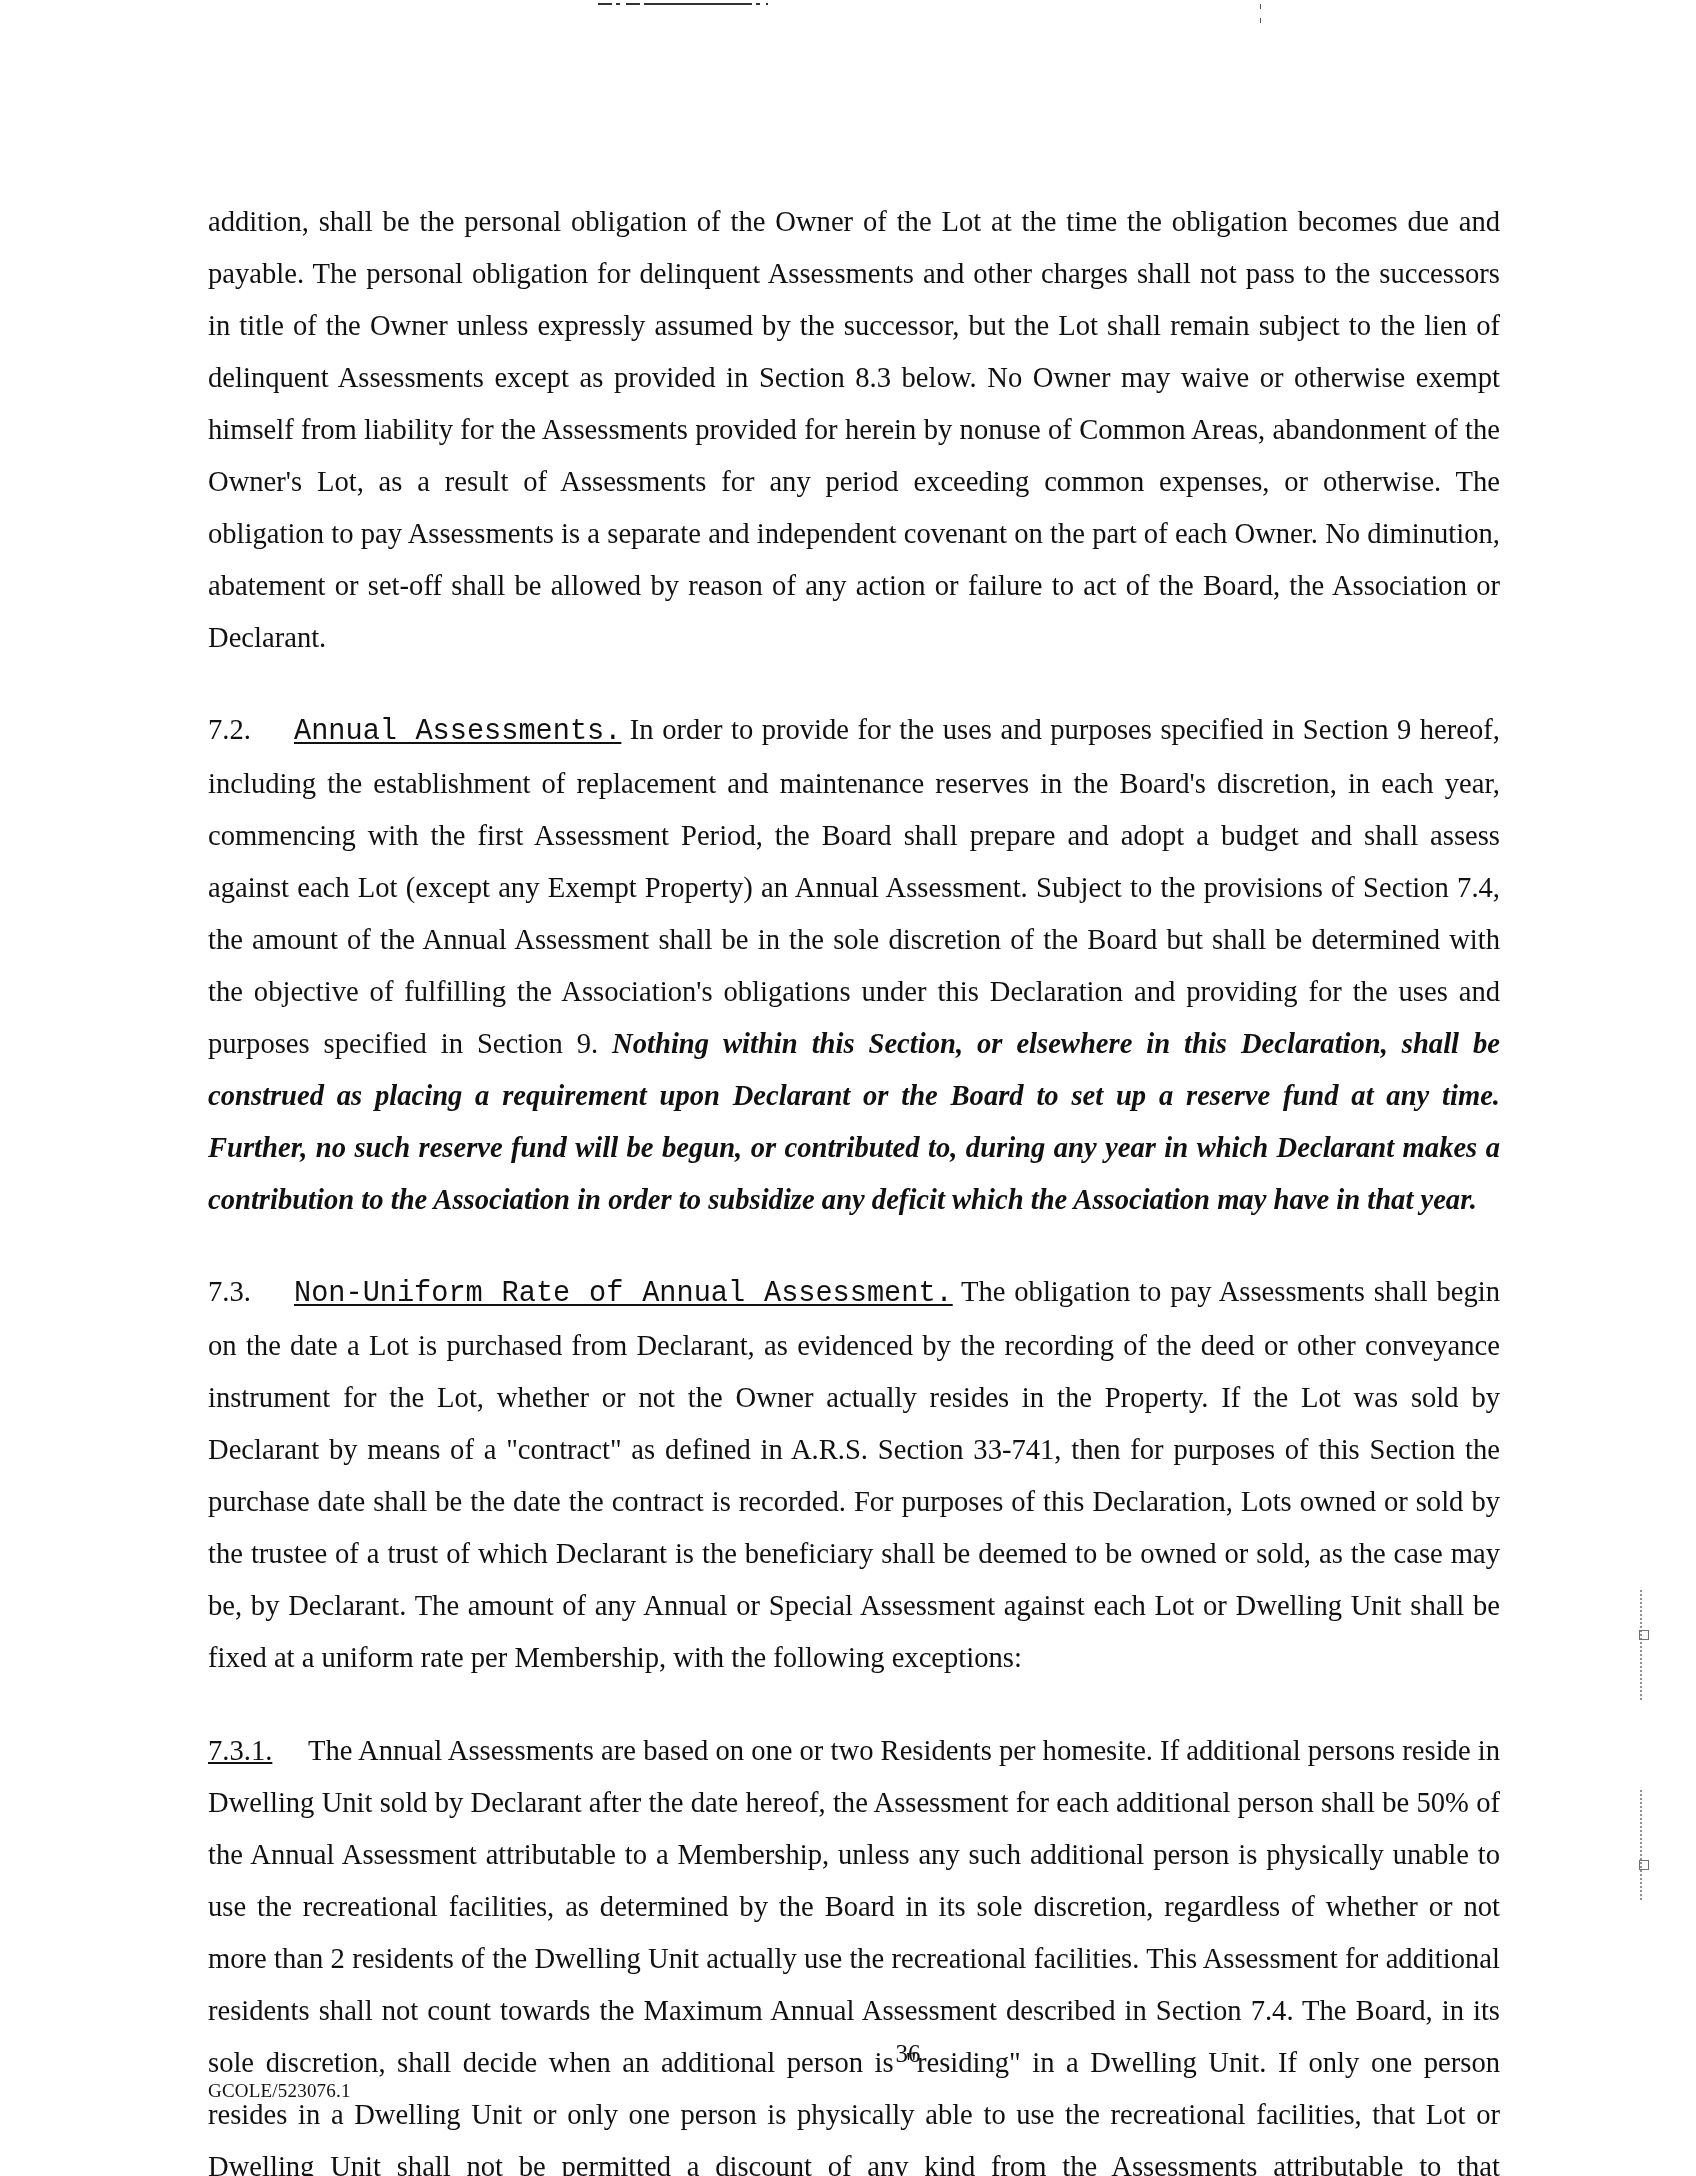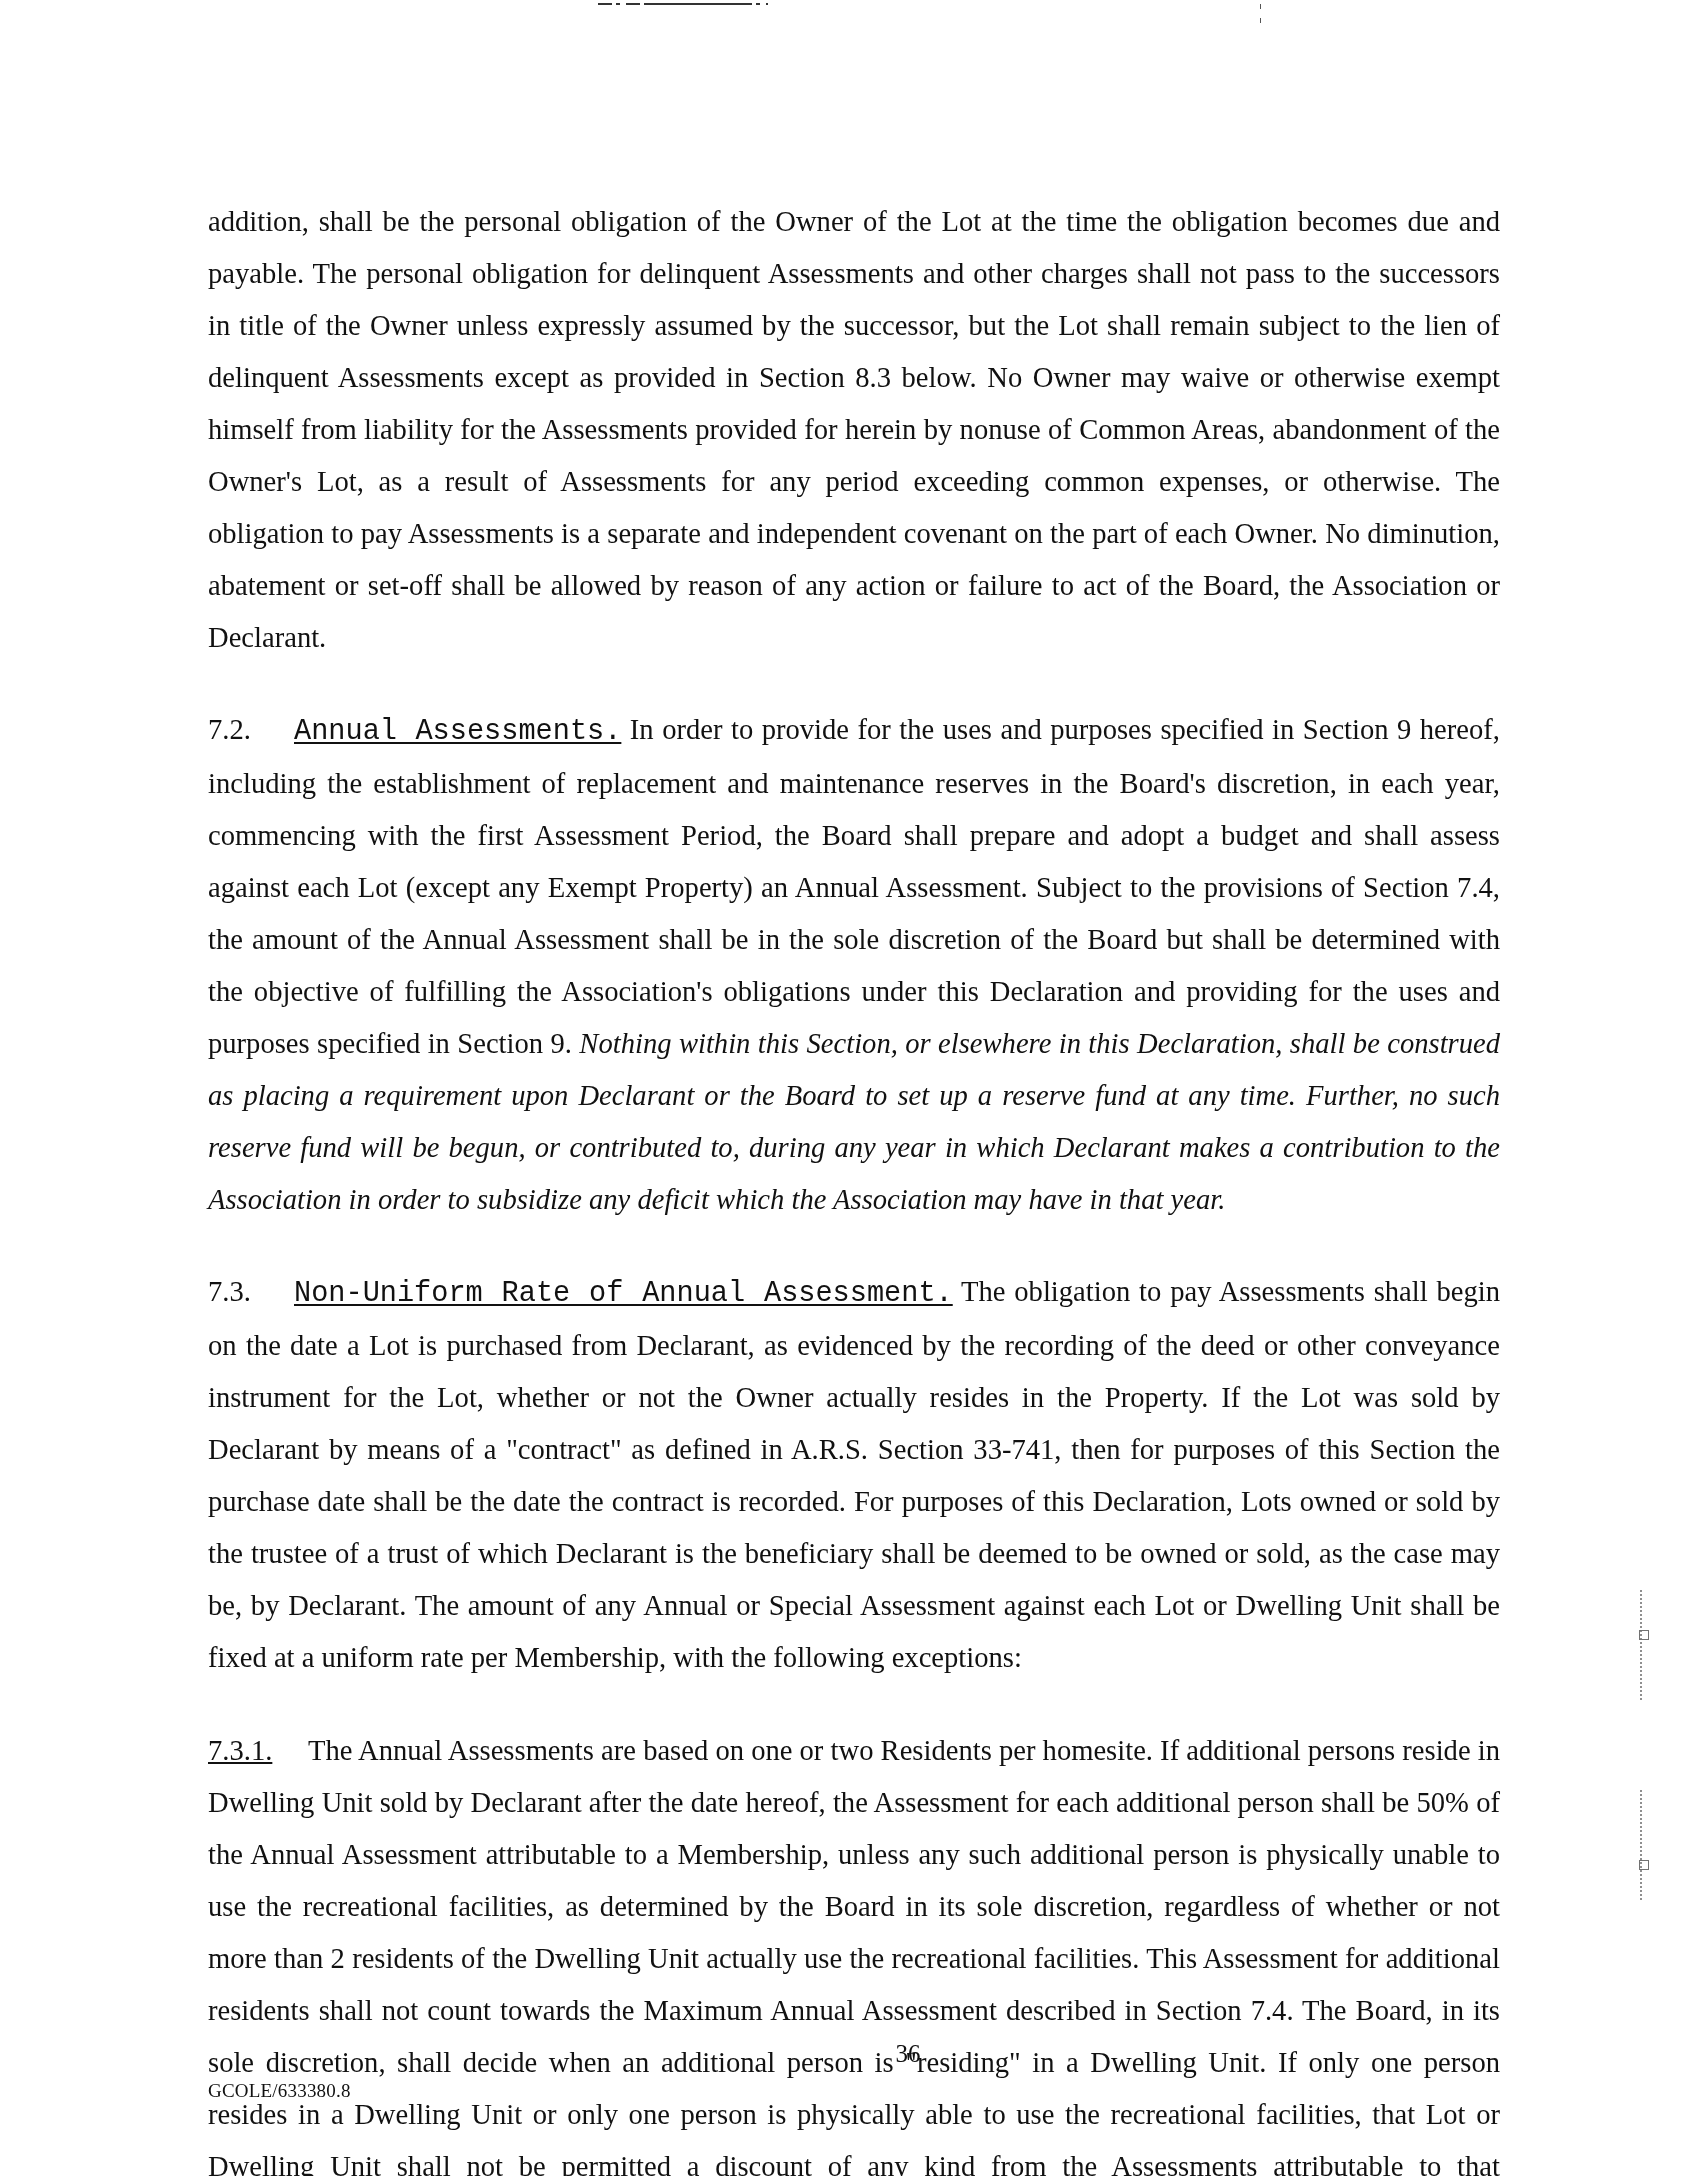--- a/index.html
+++ b/index.html
@@ -72,7 +72,7 @@
       font-family: Liberation Mono, monospace;
     }
     .emph {
-      font-weight: normal;
+      font-weight: bold;
       font-style: italic;
     }
     .page-number {

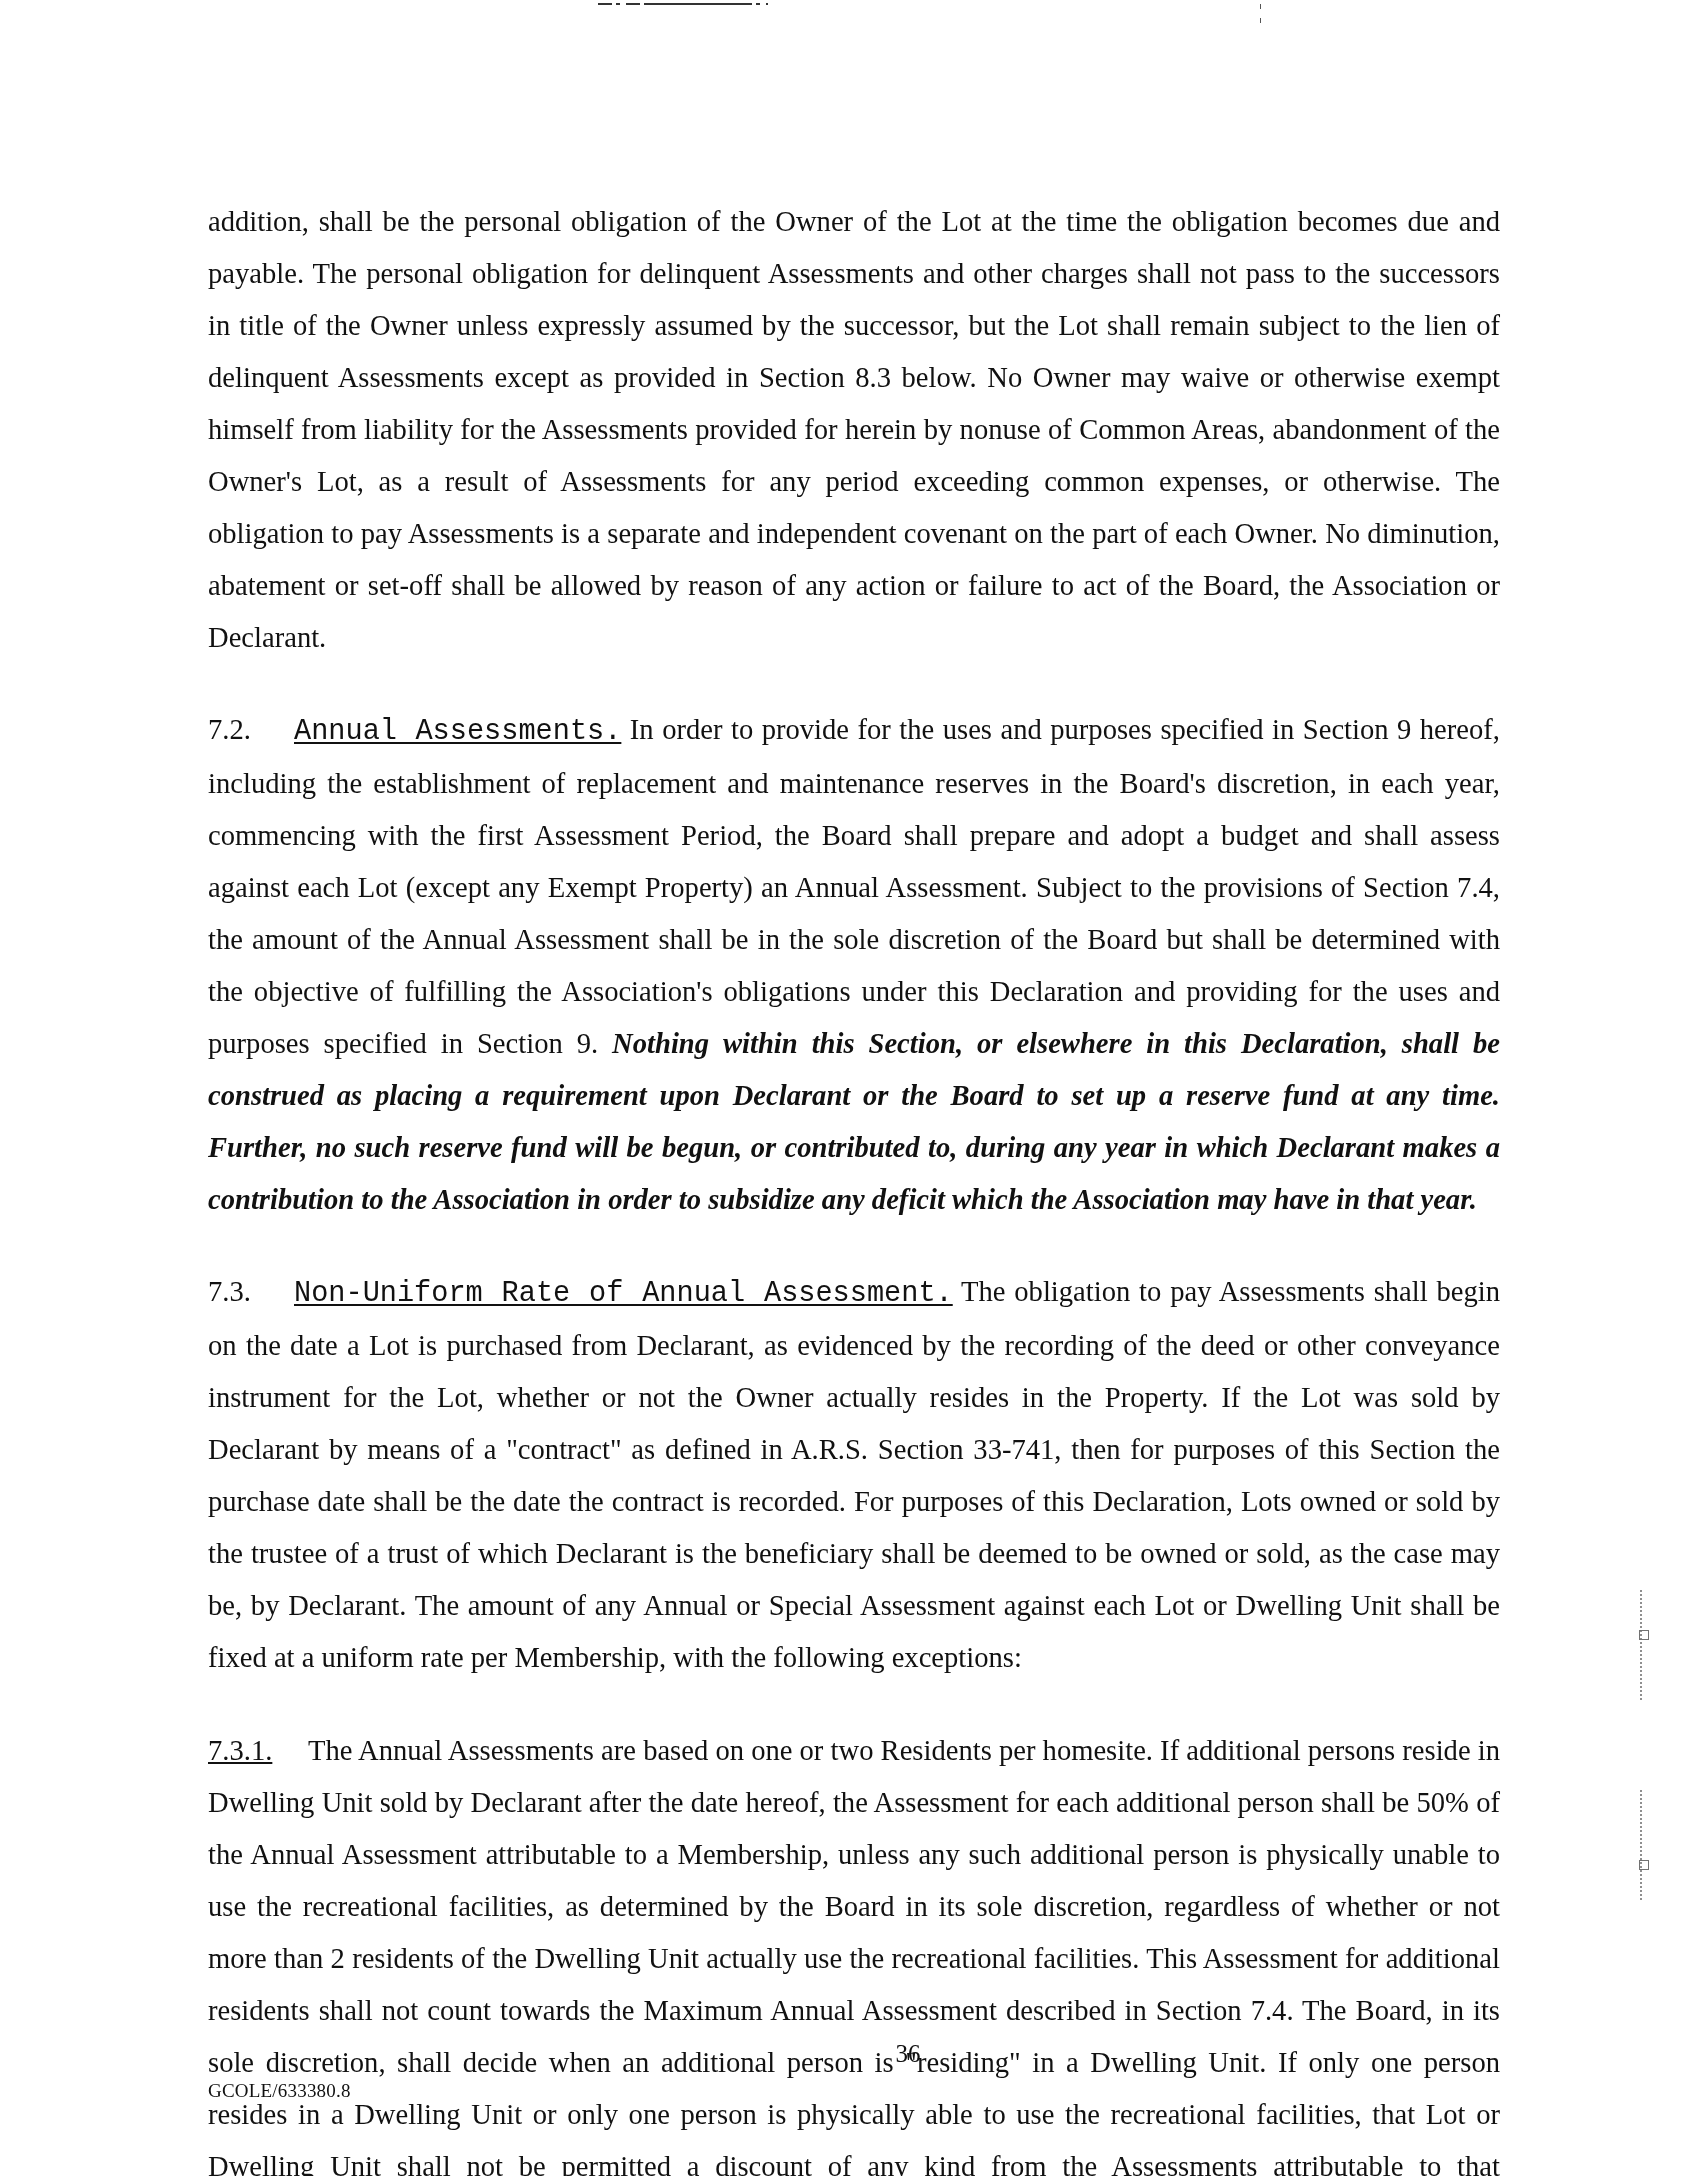--- a/index.html
+++ b/index.html
@@ -146,7 +146,7 @@
   </div>
 
   <div class="page-number">36</div>
-  <div class="footer-id">GCOLE/633380.8</div>
+  <div class="footer-id">GCOLE/523076.1</div>
 
 </div>
 

